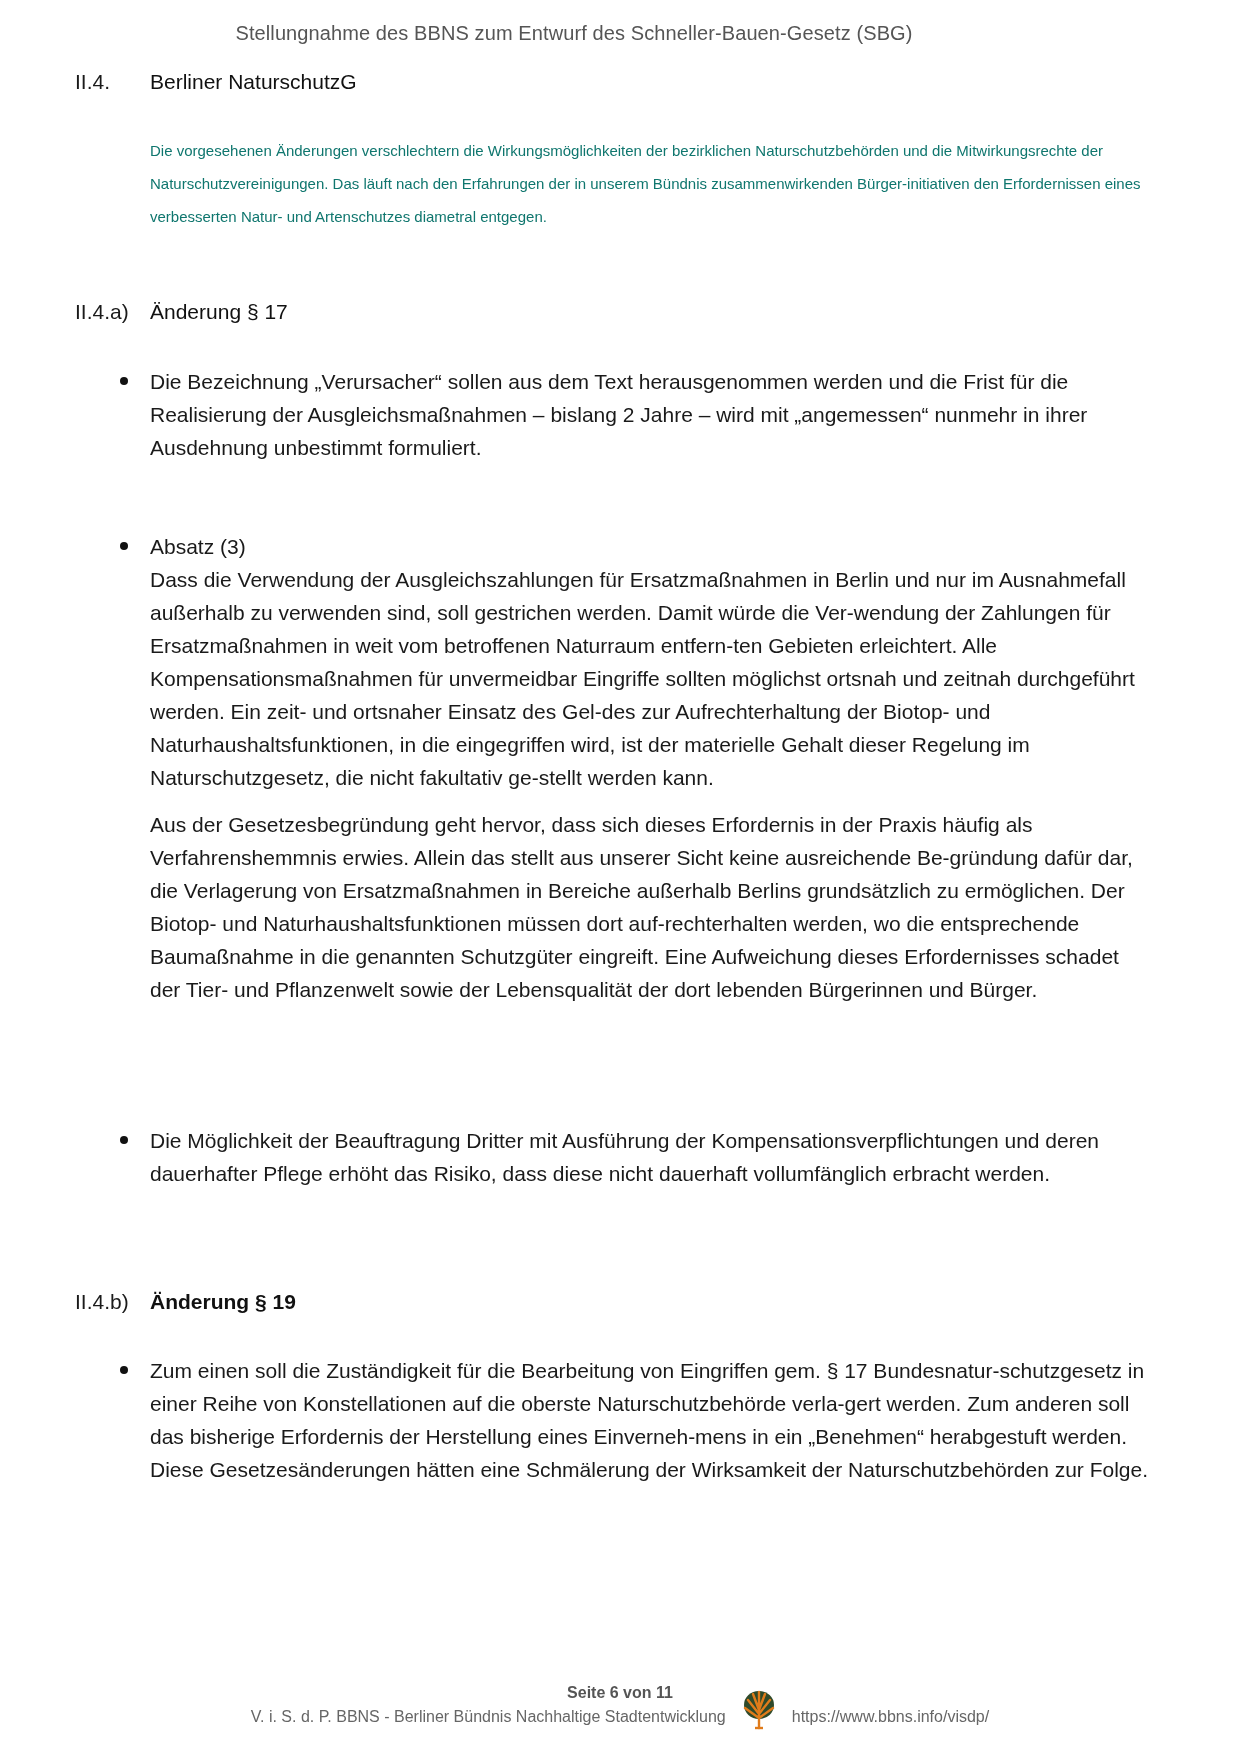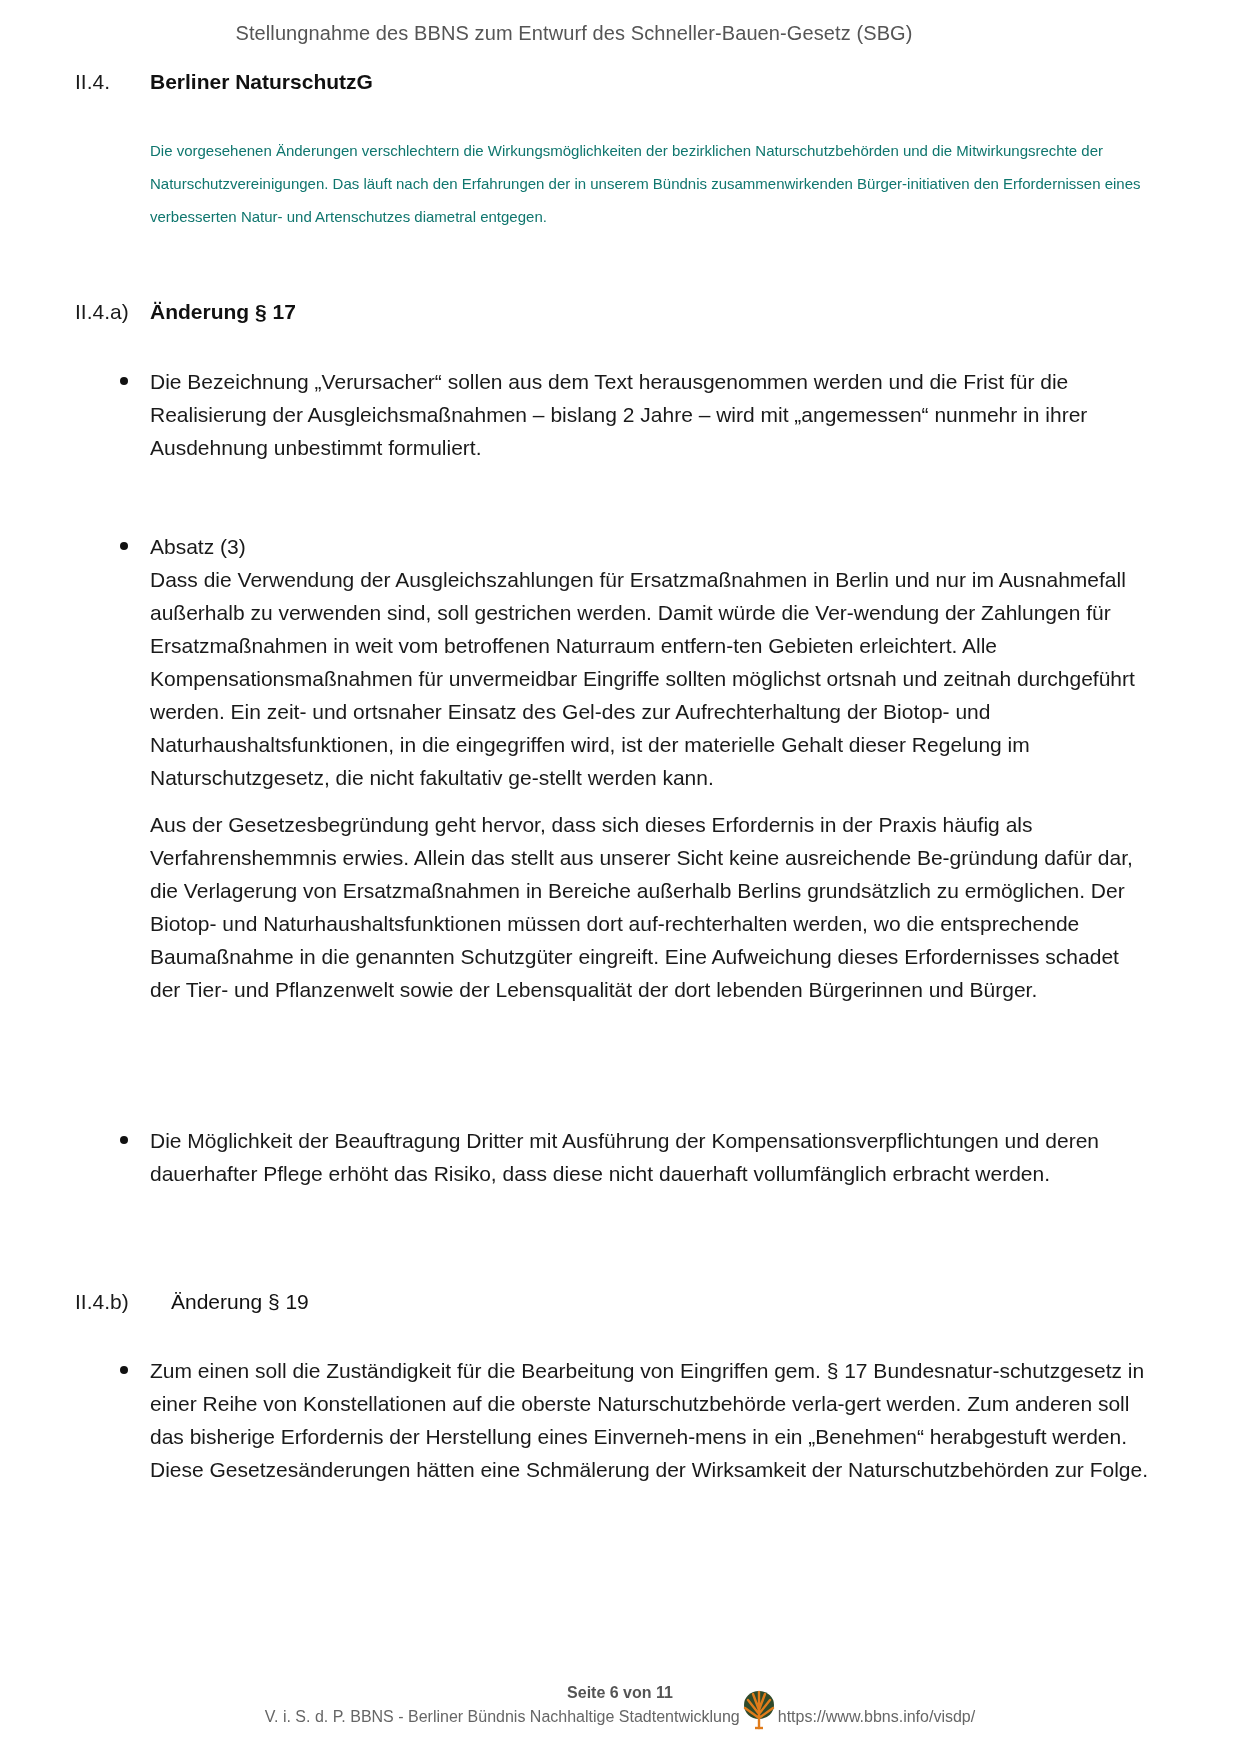--- a/index.html
+++ b/index.html
@@ -17,7 +17,7 @@
     position: absolute; left: 0; top: 0; font-size: 21px; color: #1a1a1a;
   }
   .sec-title {
-    position: absolute; left: 75px; top: 0; font-size: 21px; font-weight: bold; color: #111;
+    position: absolute; left: 75px; top: 0; font-size: 21px; font-weight: normal; color: #111;
   }
   .sec-title.normal { font-weight: normal; margin-left: 21px; }
   .para {

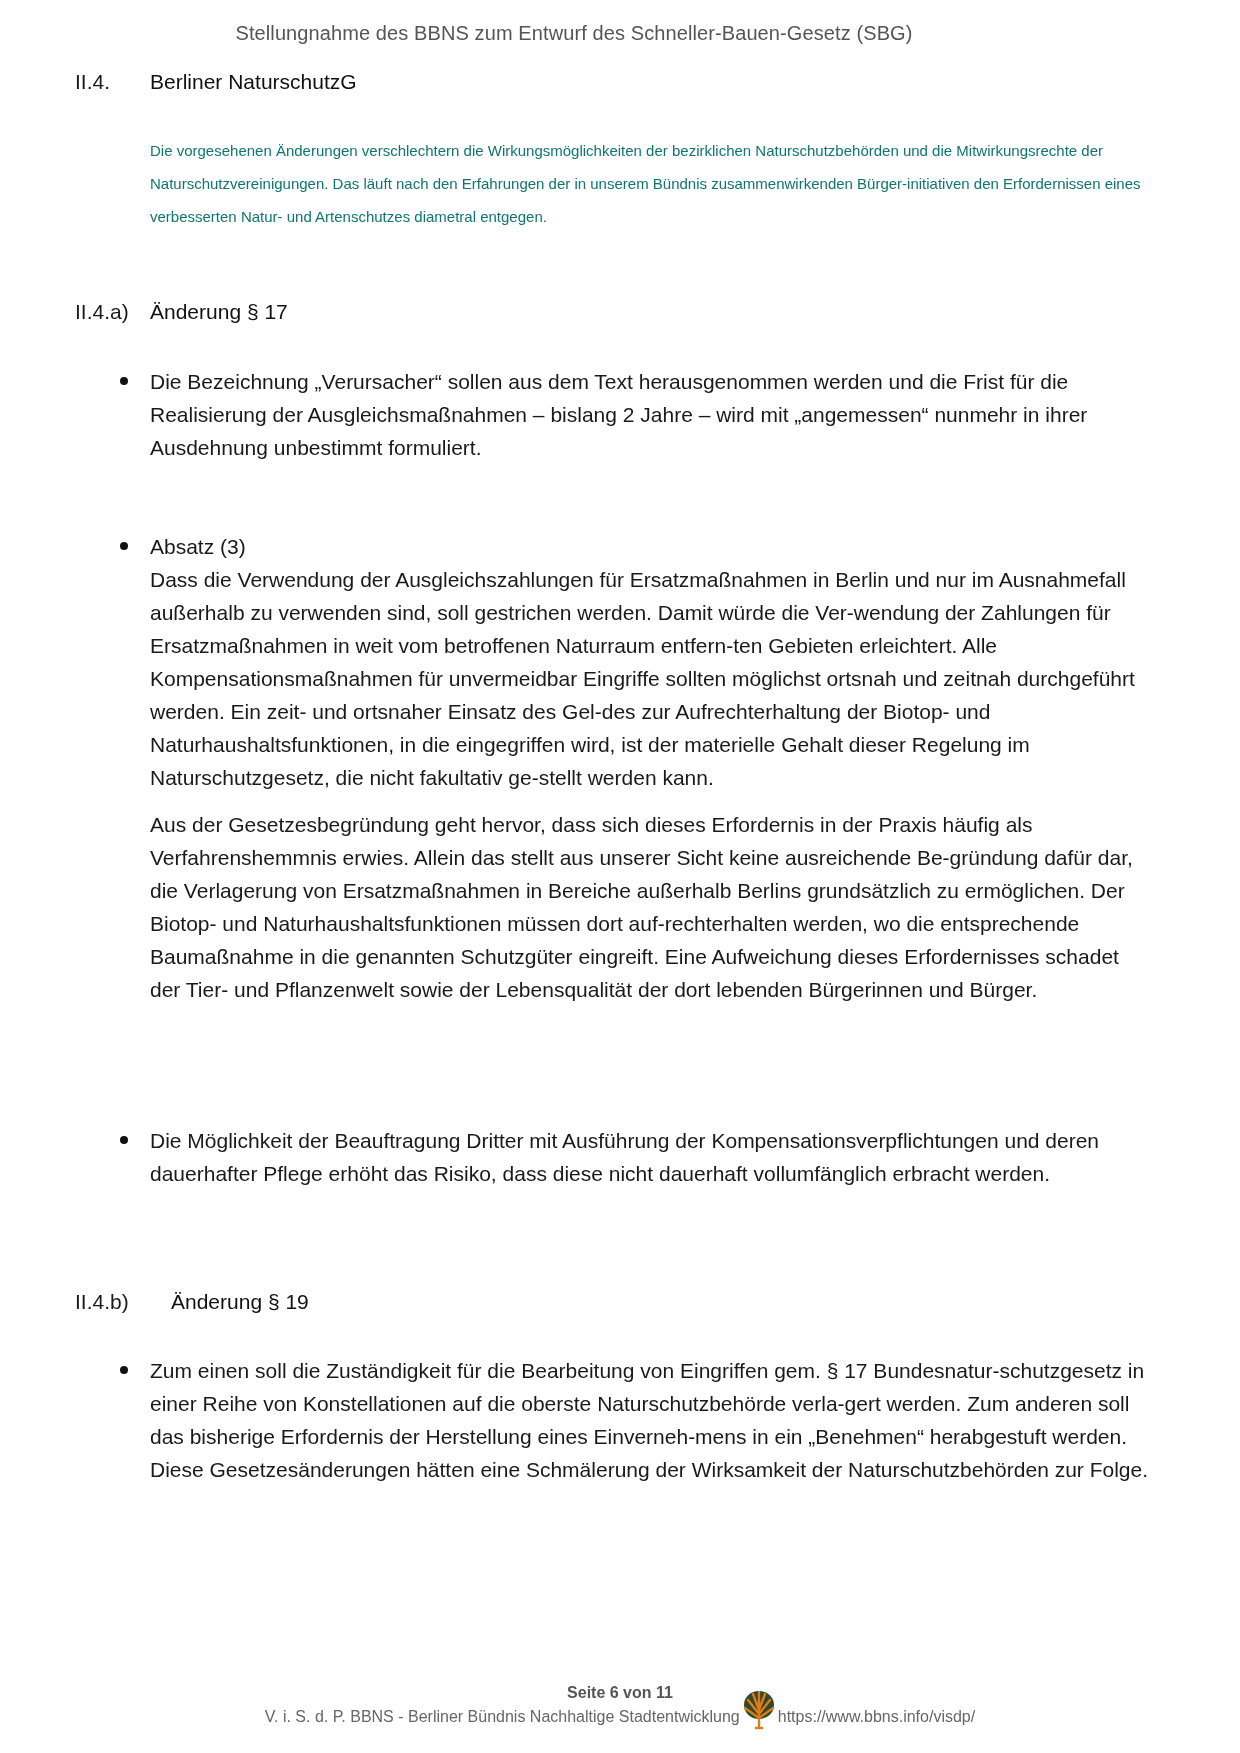--- a/index.html
+++ b/index.html
@@ -19,7 +19,7 @@
   .sec-title {
     position: absolute; left: 75px; top: 0; font-size: 21px; font-weight: normal; color: #111;
   }
-  .sec-title.normal { font-weight: normal; margin-left: 21px; }
+  .sec-title.normal { font-weight: bold; }
   .para {
     position: absolute; left: 150px; width: 995px;
     font-size: 15px; line-height: 33px; color: #0f766e;

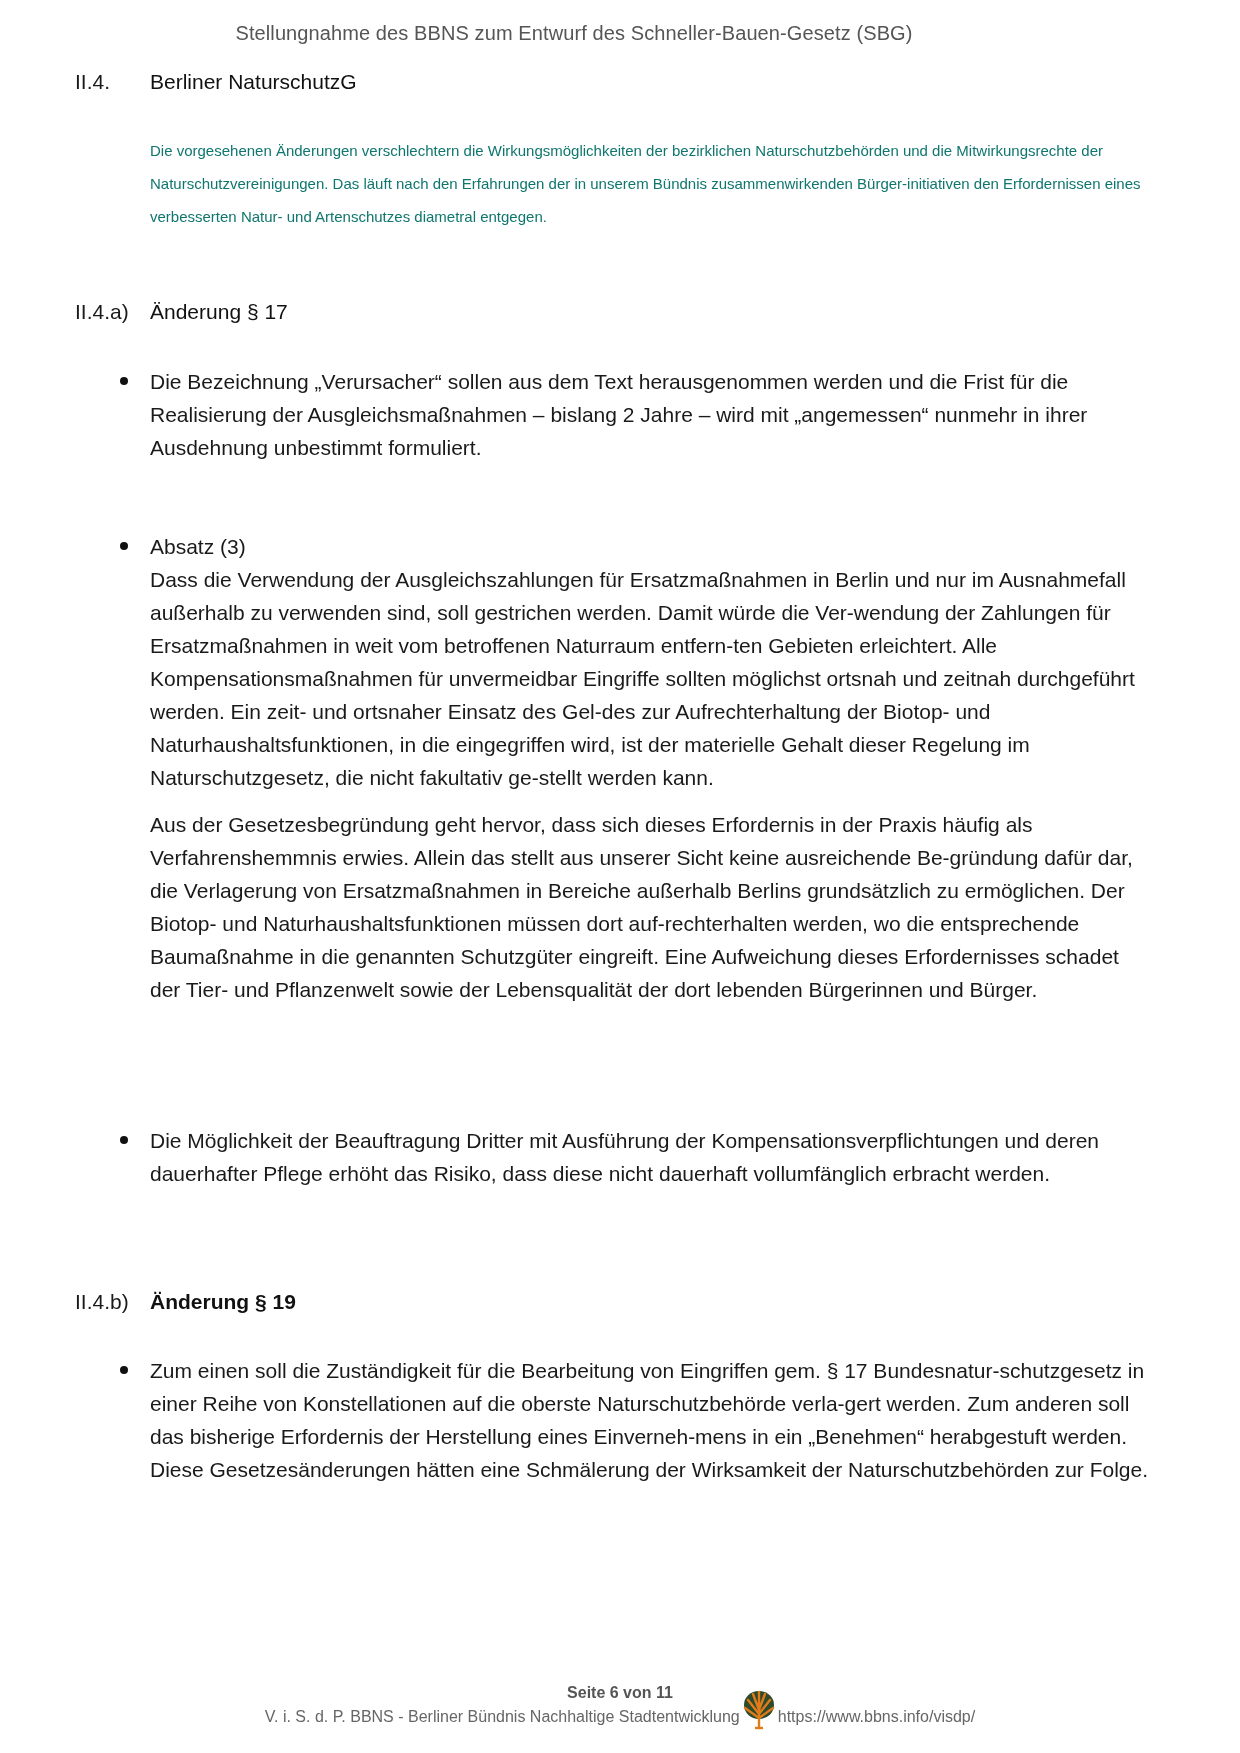--- a/index.html
+++ b/index.html
@@ -42,7 +42,7 @@
     color: #666666;
   }
   .footer-page { font-size: 16px; font-weight: bold; color: #555; line-height: 22px; }
-  .footer-line { font-size: 16px; line-height: 22px; display: inline-flex; align-items: center; gap: 2px; }
+  .footer-line { font-size: 16px; line-height: 22px; display: inline-flex; align-items: center; gap: 16px; }
   .logo { width: 34px; height: 40px; display: inline-block; vertical-align: middle; margin-top: -14px; }
 </style>
 </head>

